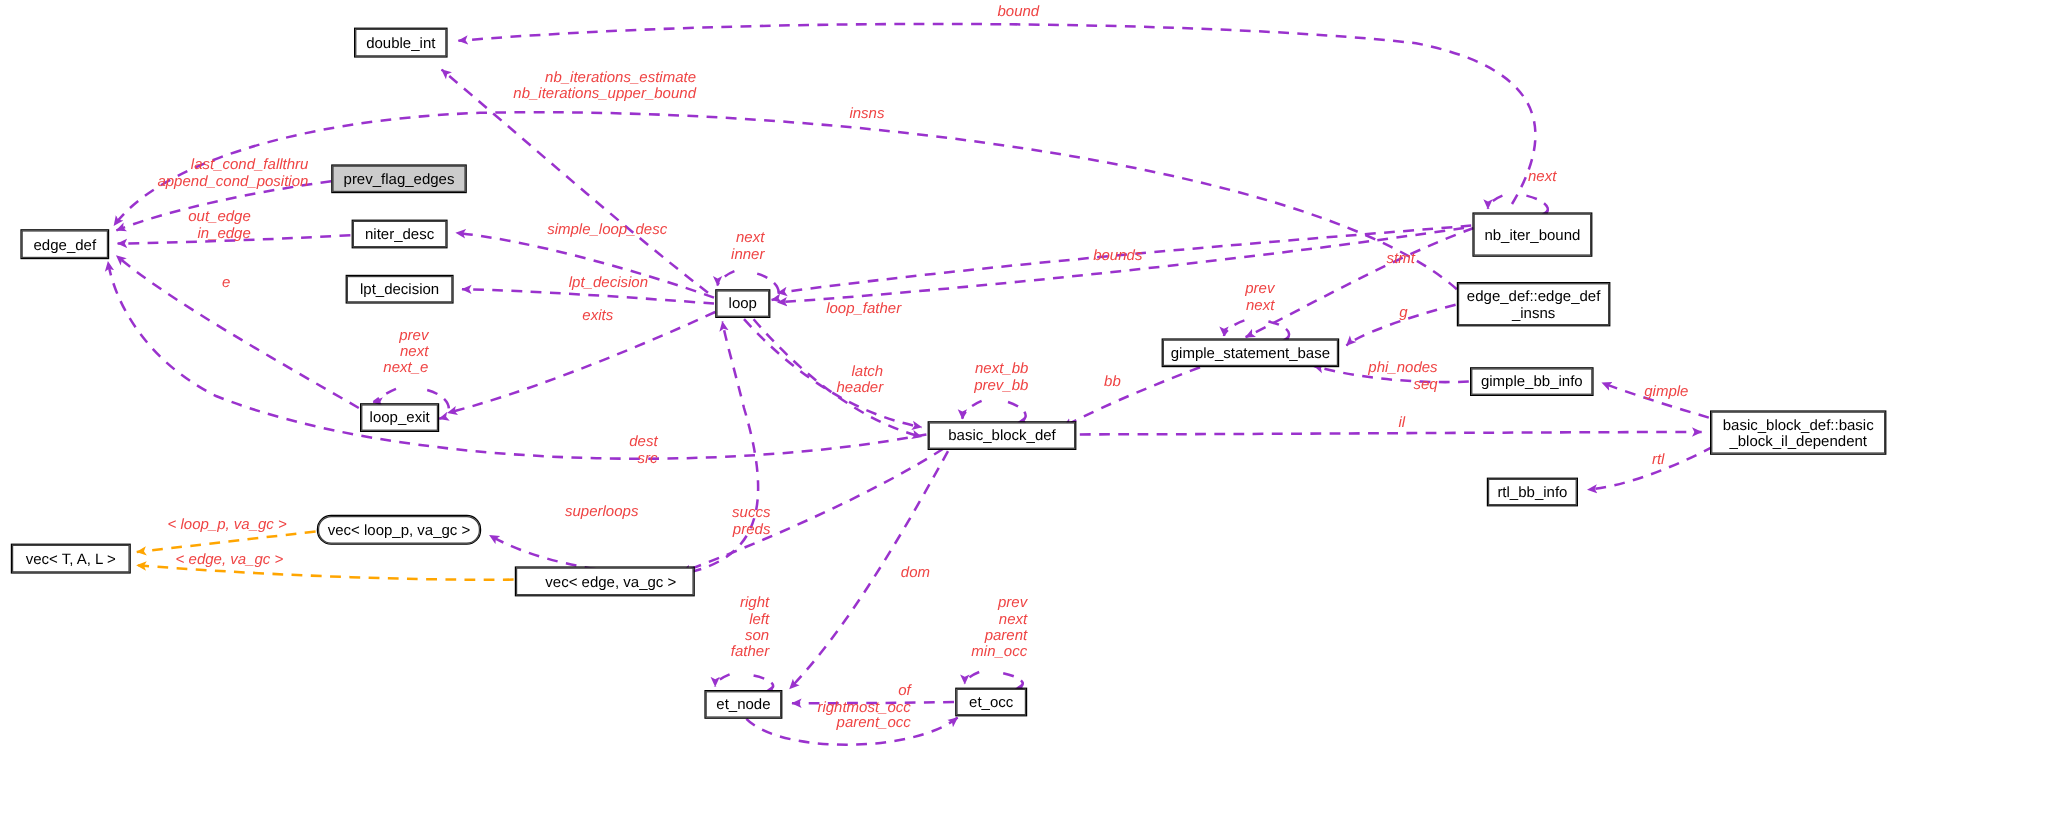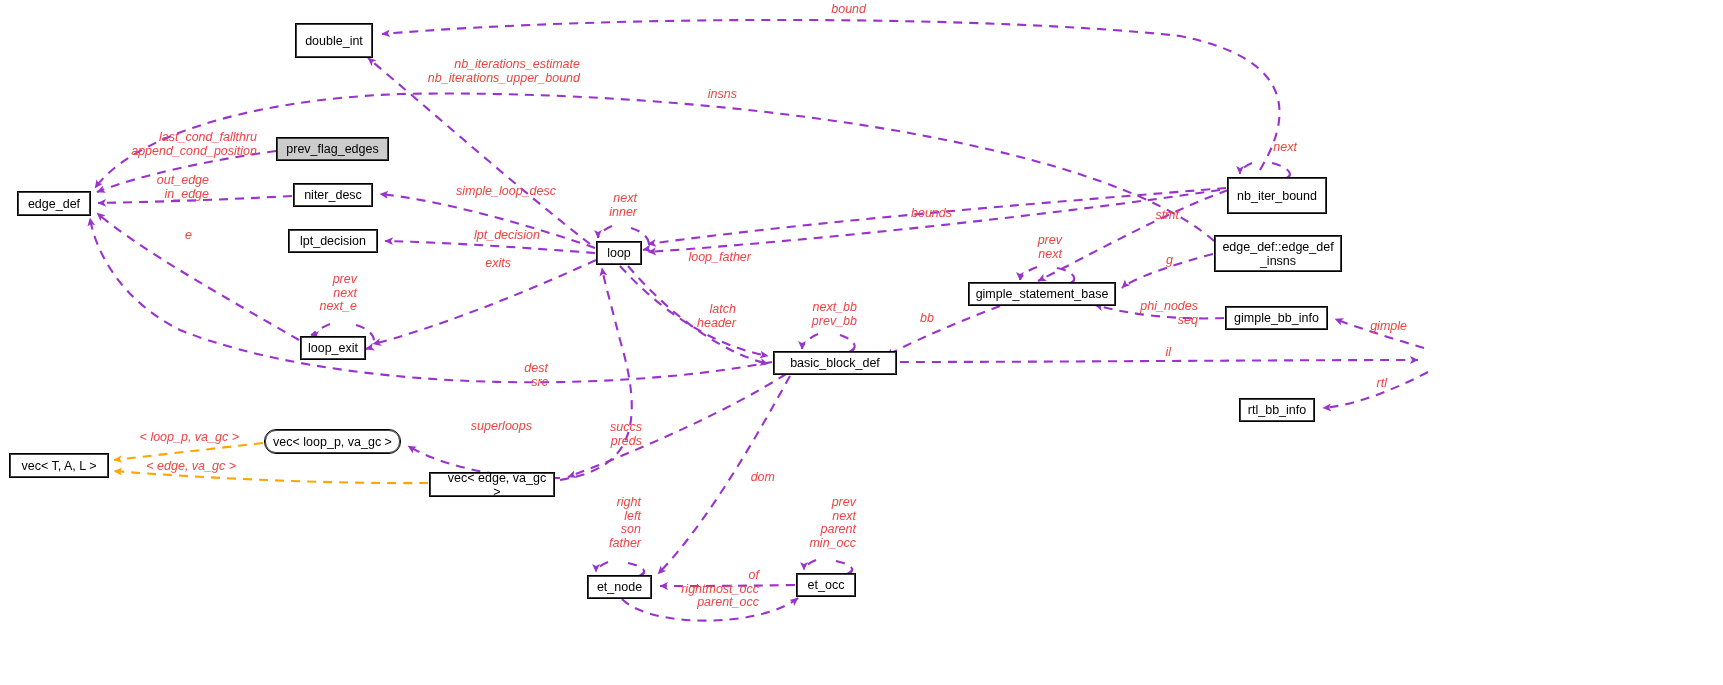--- a/index.html
+++ b/index.html
@@ -157,7 +157,7 @@
     </g>
   </svg>
 
-  <div class="node" style="left:296px; top:24px; width:76px; height:33px;">double_int</div>
+  <div class="node" style="left:296px; top:24px; width:76px; height:23px;">double_int</div>
 
   <div class="node" style="left:18px; top:192px; width:72px; height:23px;">edge_def</div>
 

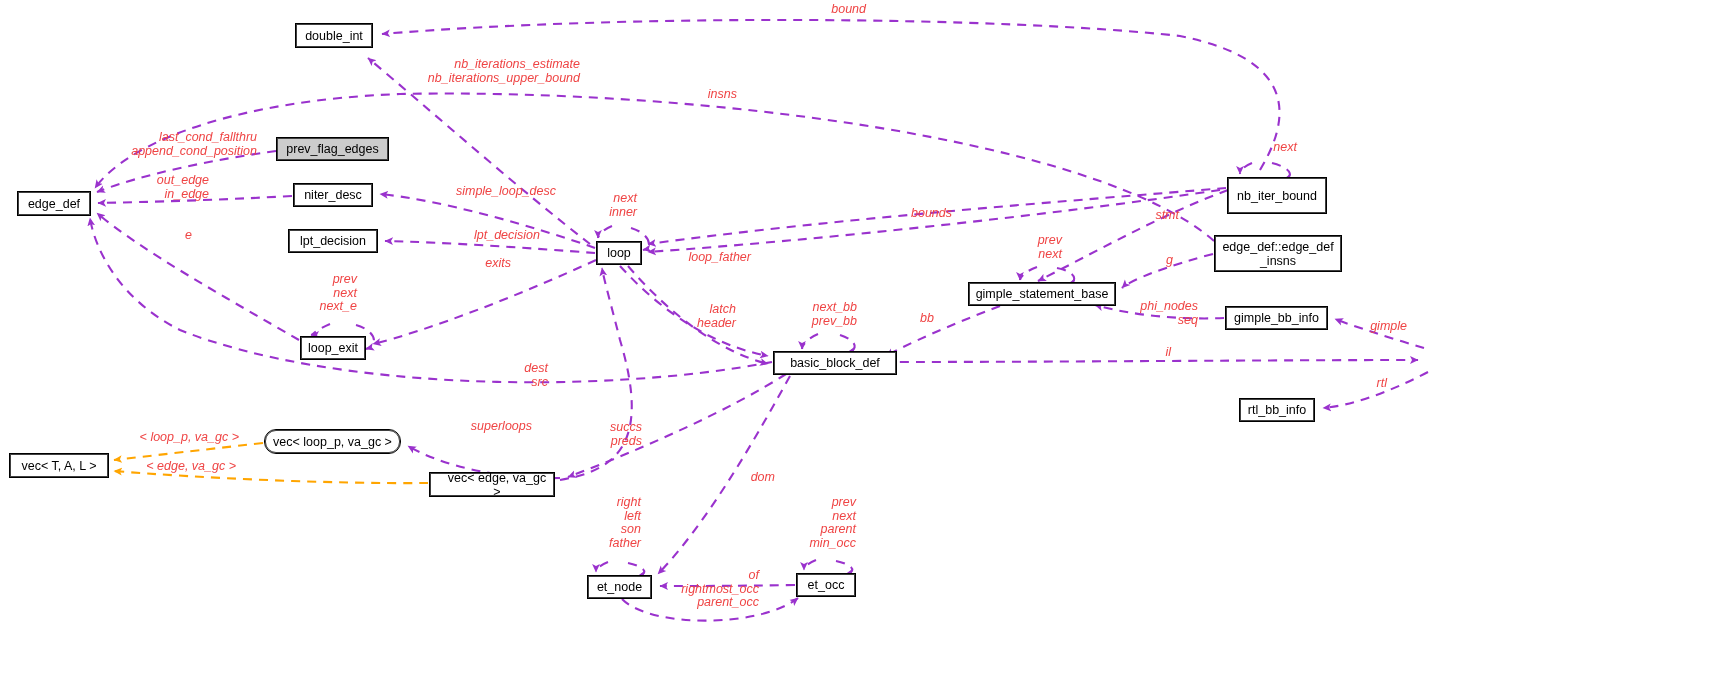--- a/index.html
+++ b/index.html
@@ -184,6 +184,8 @@
 
   <div class="node" style="left:1240px; top:399px; width:74px; height:22px;">rtl_bb_info</div>
 
+  <div class="node" style="left:1426px; top:343px; width:145px; height:35px;">basic_block_def::basic
+_block_il_dependent</div>
 
   <div class="node" style="left:10px; top:454px; width:98px; height:23px;">vec&lt; T, A, L &gt;</div>
 

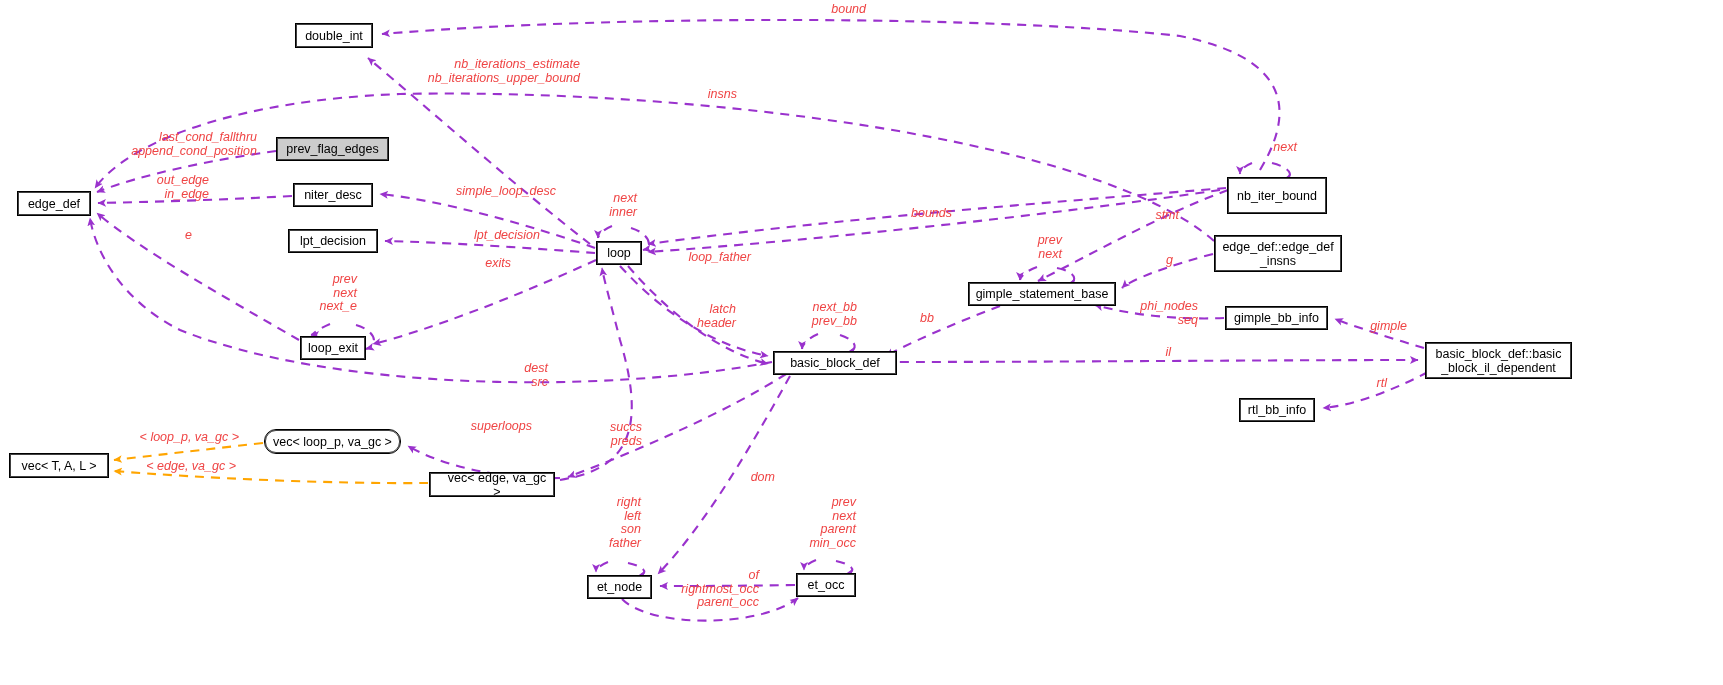--- a/index.html
+++ b/index.html
@@ -191,7 +191,7 @@
 
   <div class="node" style="left:265px; top:430px; width:135px; height:23px;border-radius:11px;">vec&lt; loop_p, va_gc &gt;</div>
 
-  <div class="node" style="left:430px; top:473px; width:124px; height:23px;padding-left:16px;">vec&lt; edge, va_gc &gt;</div>
+  <div class="node" style="left:430px; top:473px; width:148px; height:23px;padding-left:16px;">vec&lt; edge, va_gc &gt;</div>
 
   <div class="node" style="left:588px; top:576px; width:63px; height:22px;">et_node</div>
 

